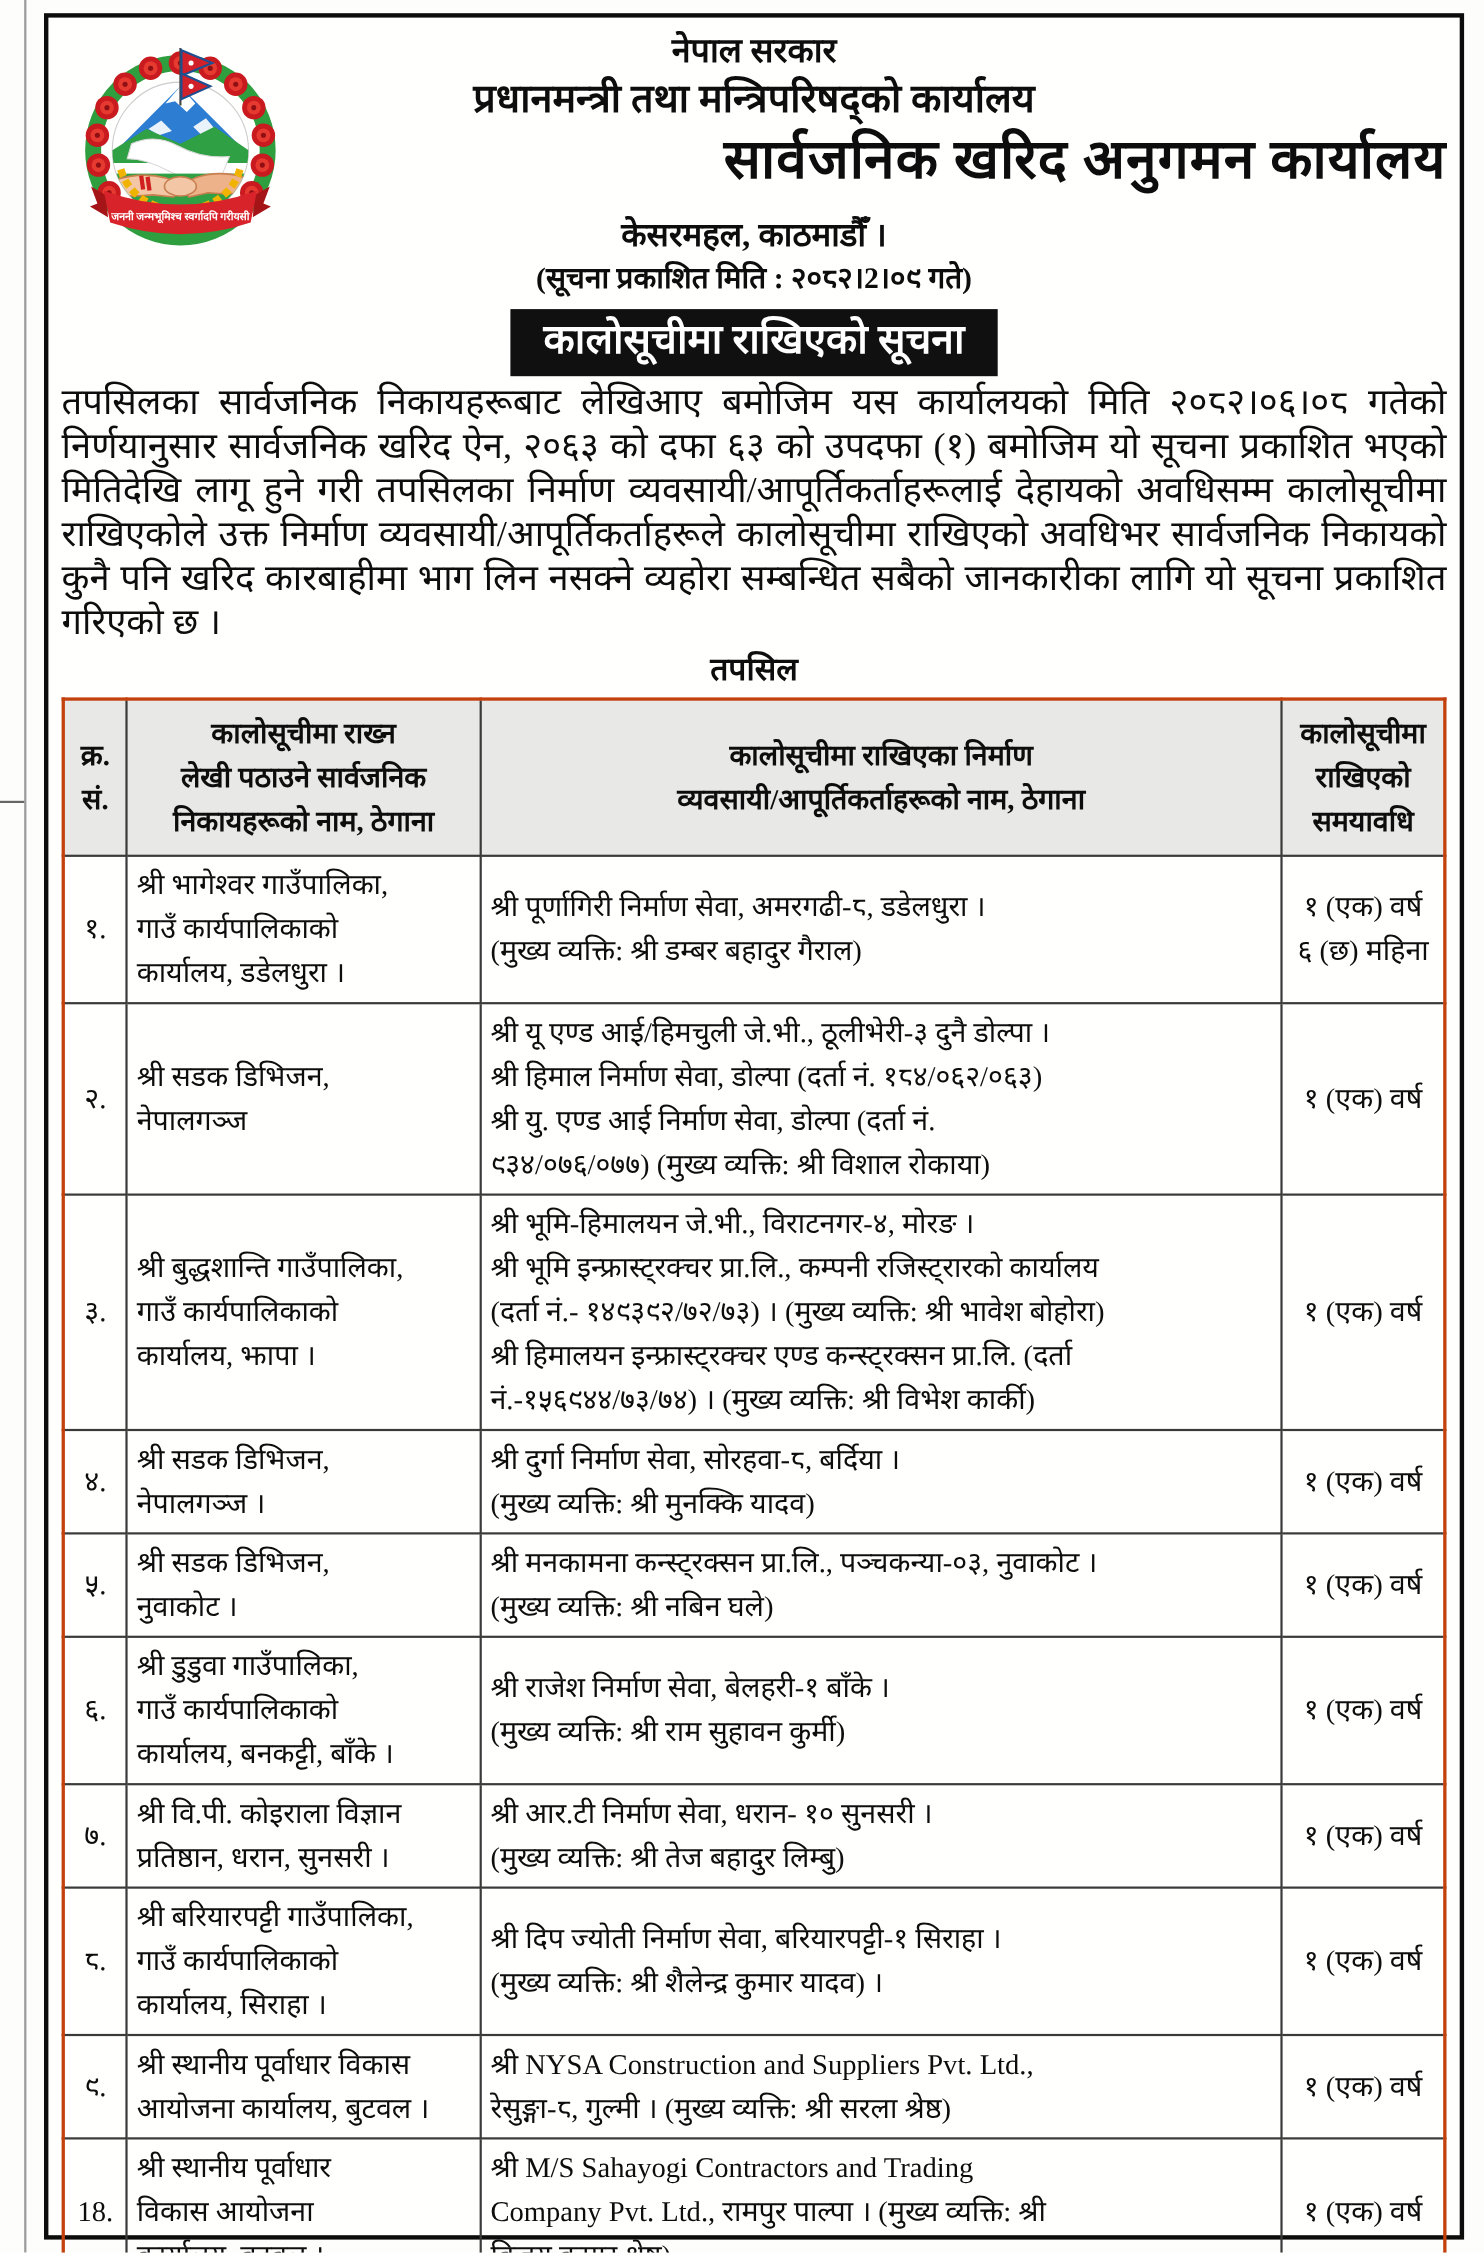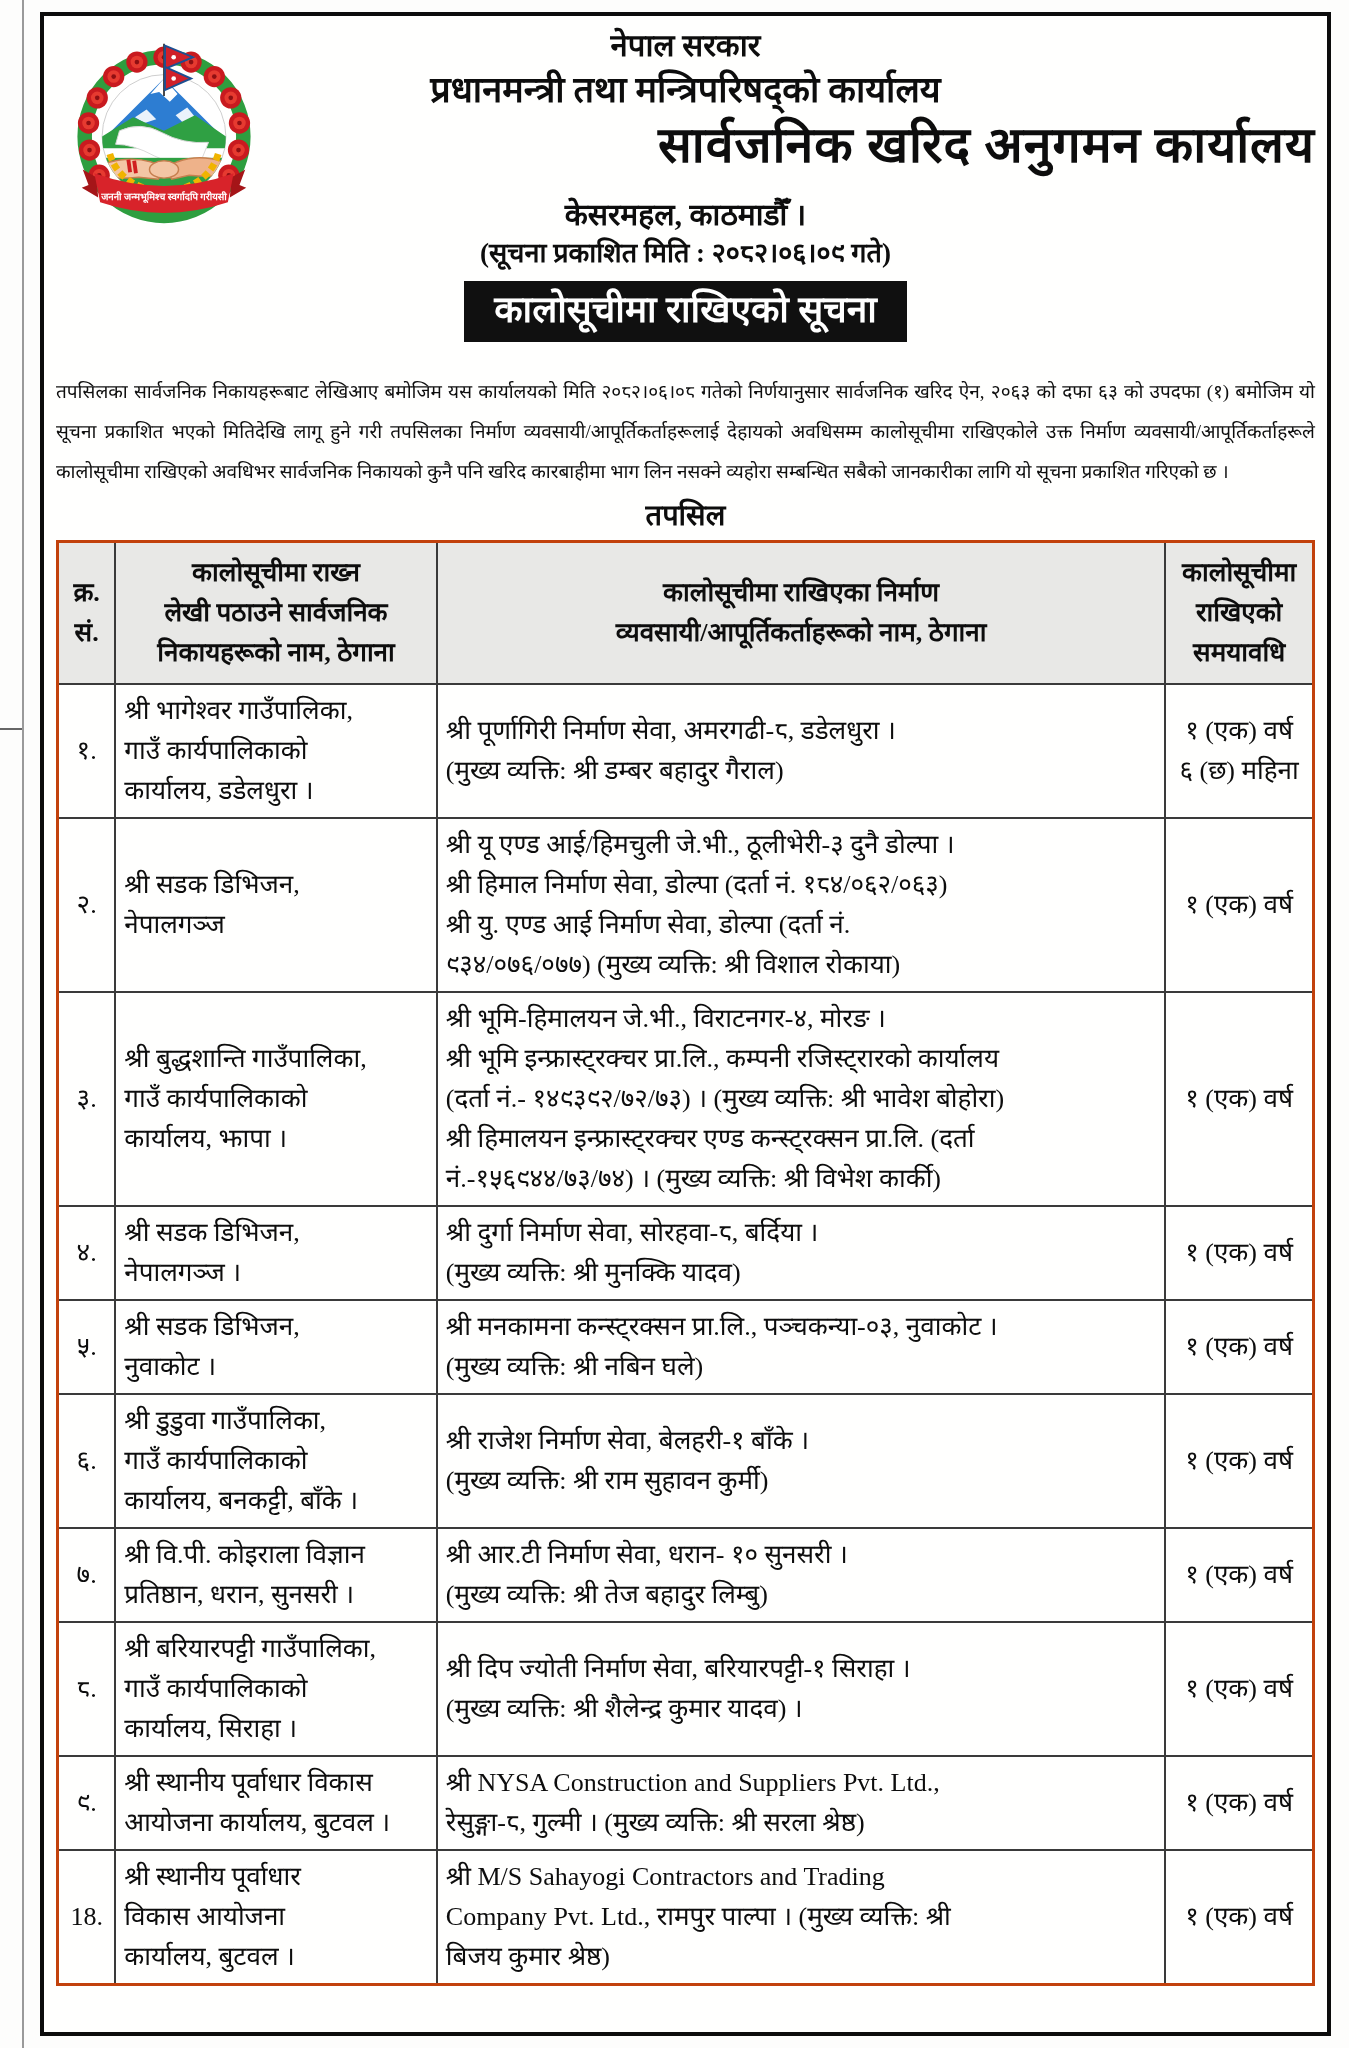--- a/index.html
+++ b/index.html
@@ -207,7 +207,7 @@
       <div class="parent-office">प्रधानमन्त्री तथा मन्त्रिपरिषद्को कार्यालय</div>
       <div class="office-name">सार्वजनिक खरिद अनुगमन कार्यालय</div>
       <div class="address-line">केसरमहल, काठमाडौँ ।</div>
-      <div class="date-line">(सूचना प्रकाशित मिति : २०८२।०६।०९ गते)</div>
+      <div class="date-line">(सूचना प्रकाशित मिति : २०८२।2।०९ गते)</div>
       <div>
         <span class="notice-box">कालोसूचीमा राखिएको सूचना</span>
       </div>

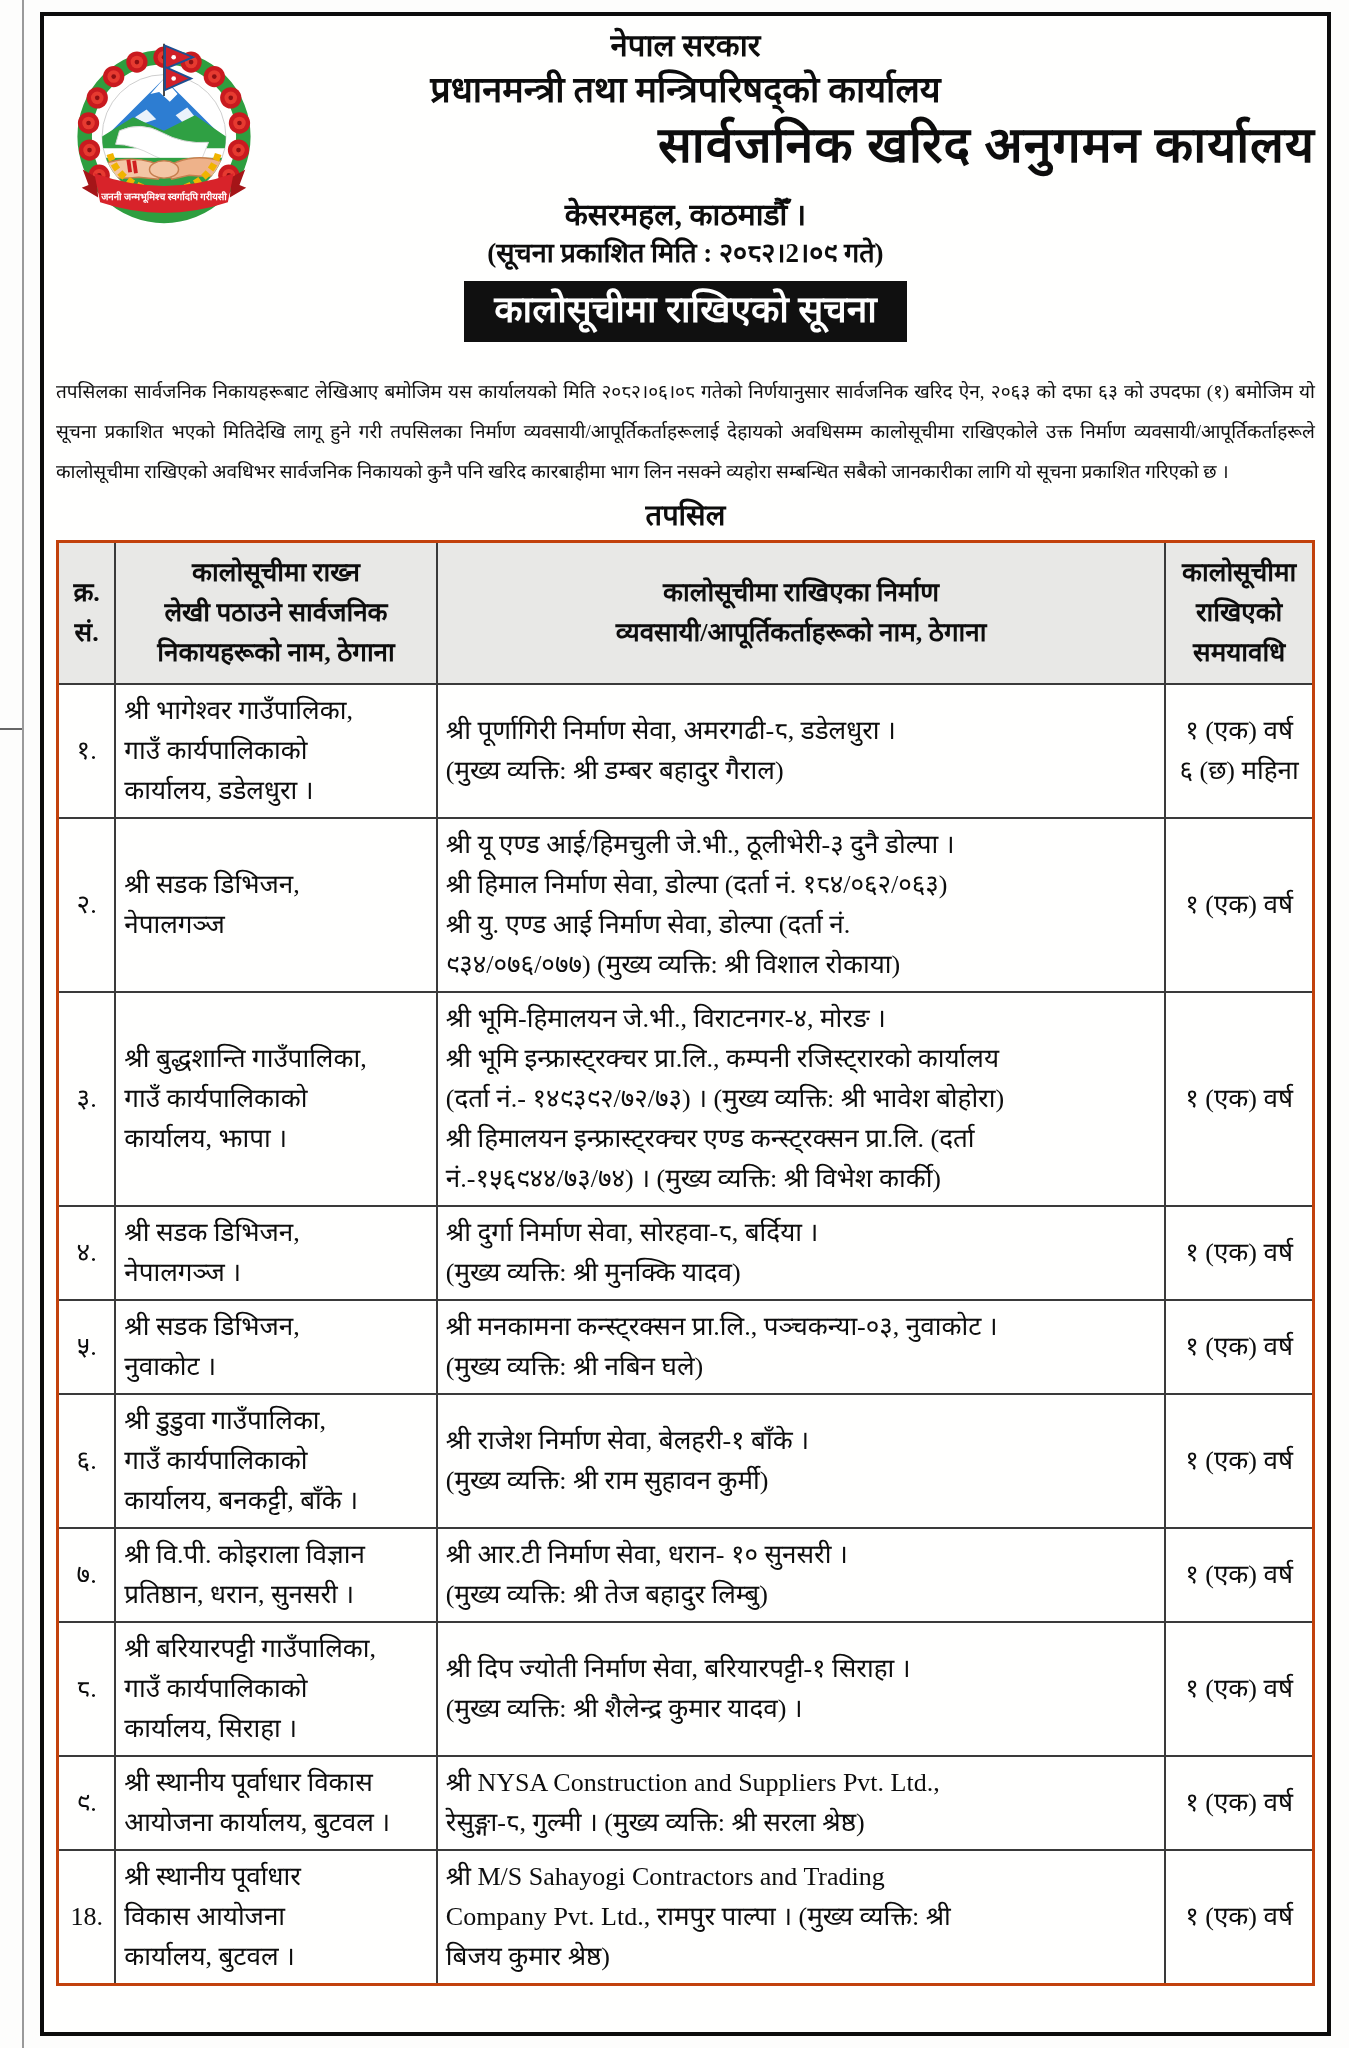--- a/index.html
+++ b/index.html
@@ -37,8 +37,8 @@
     padding:7px 30px 10px 30px;
   }
   .body-par{
-    margin-top:30px;
-    font-size:19px;line-height:40px;
+    margin-top:4px;
+    font-size:33px;line-height:40px;
     text-align:justify;
   }
   .schedule-label{

